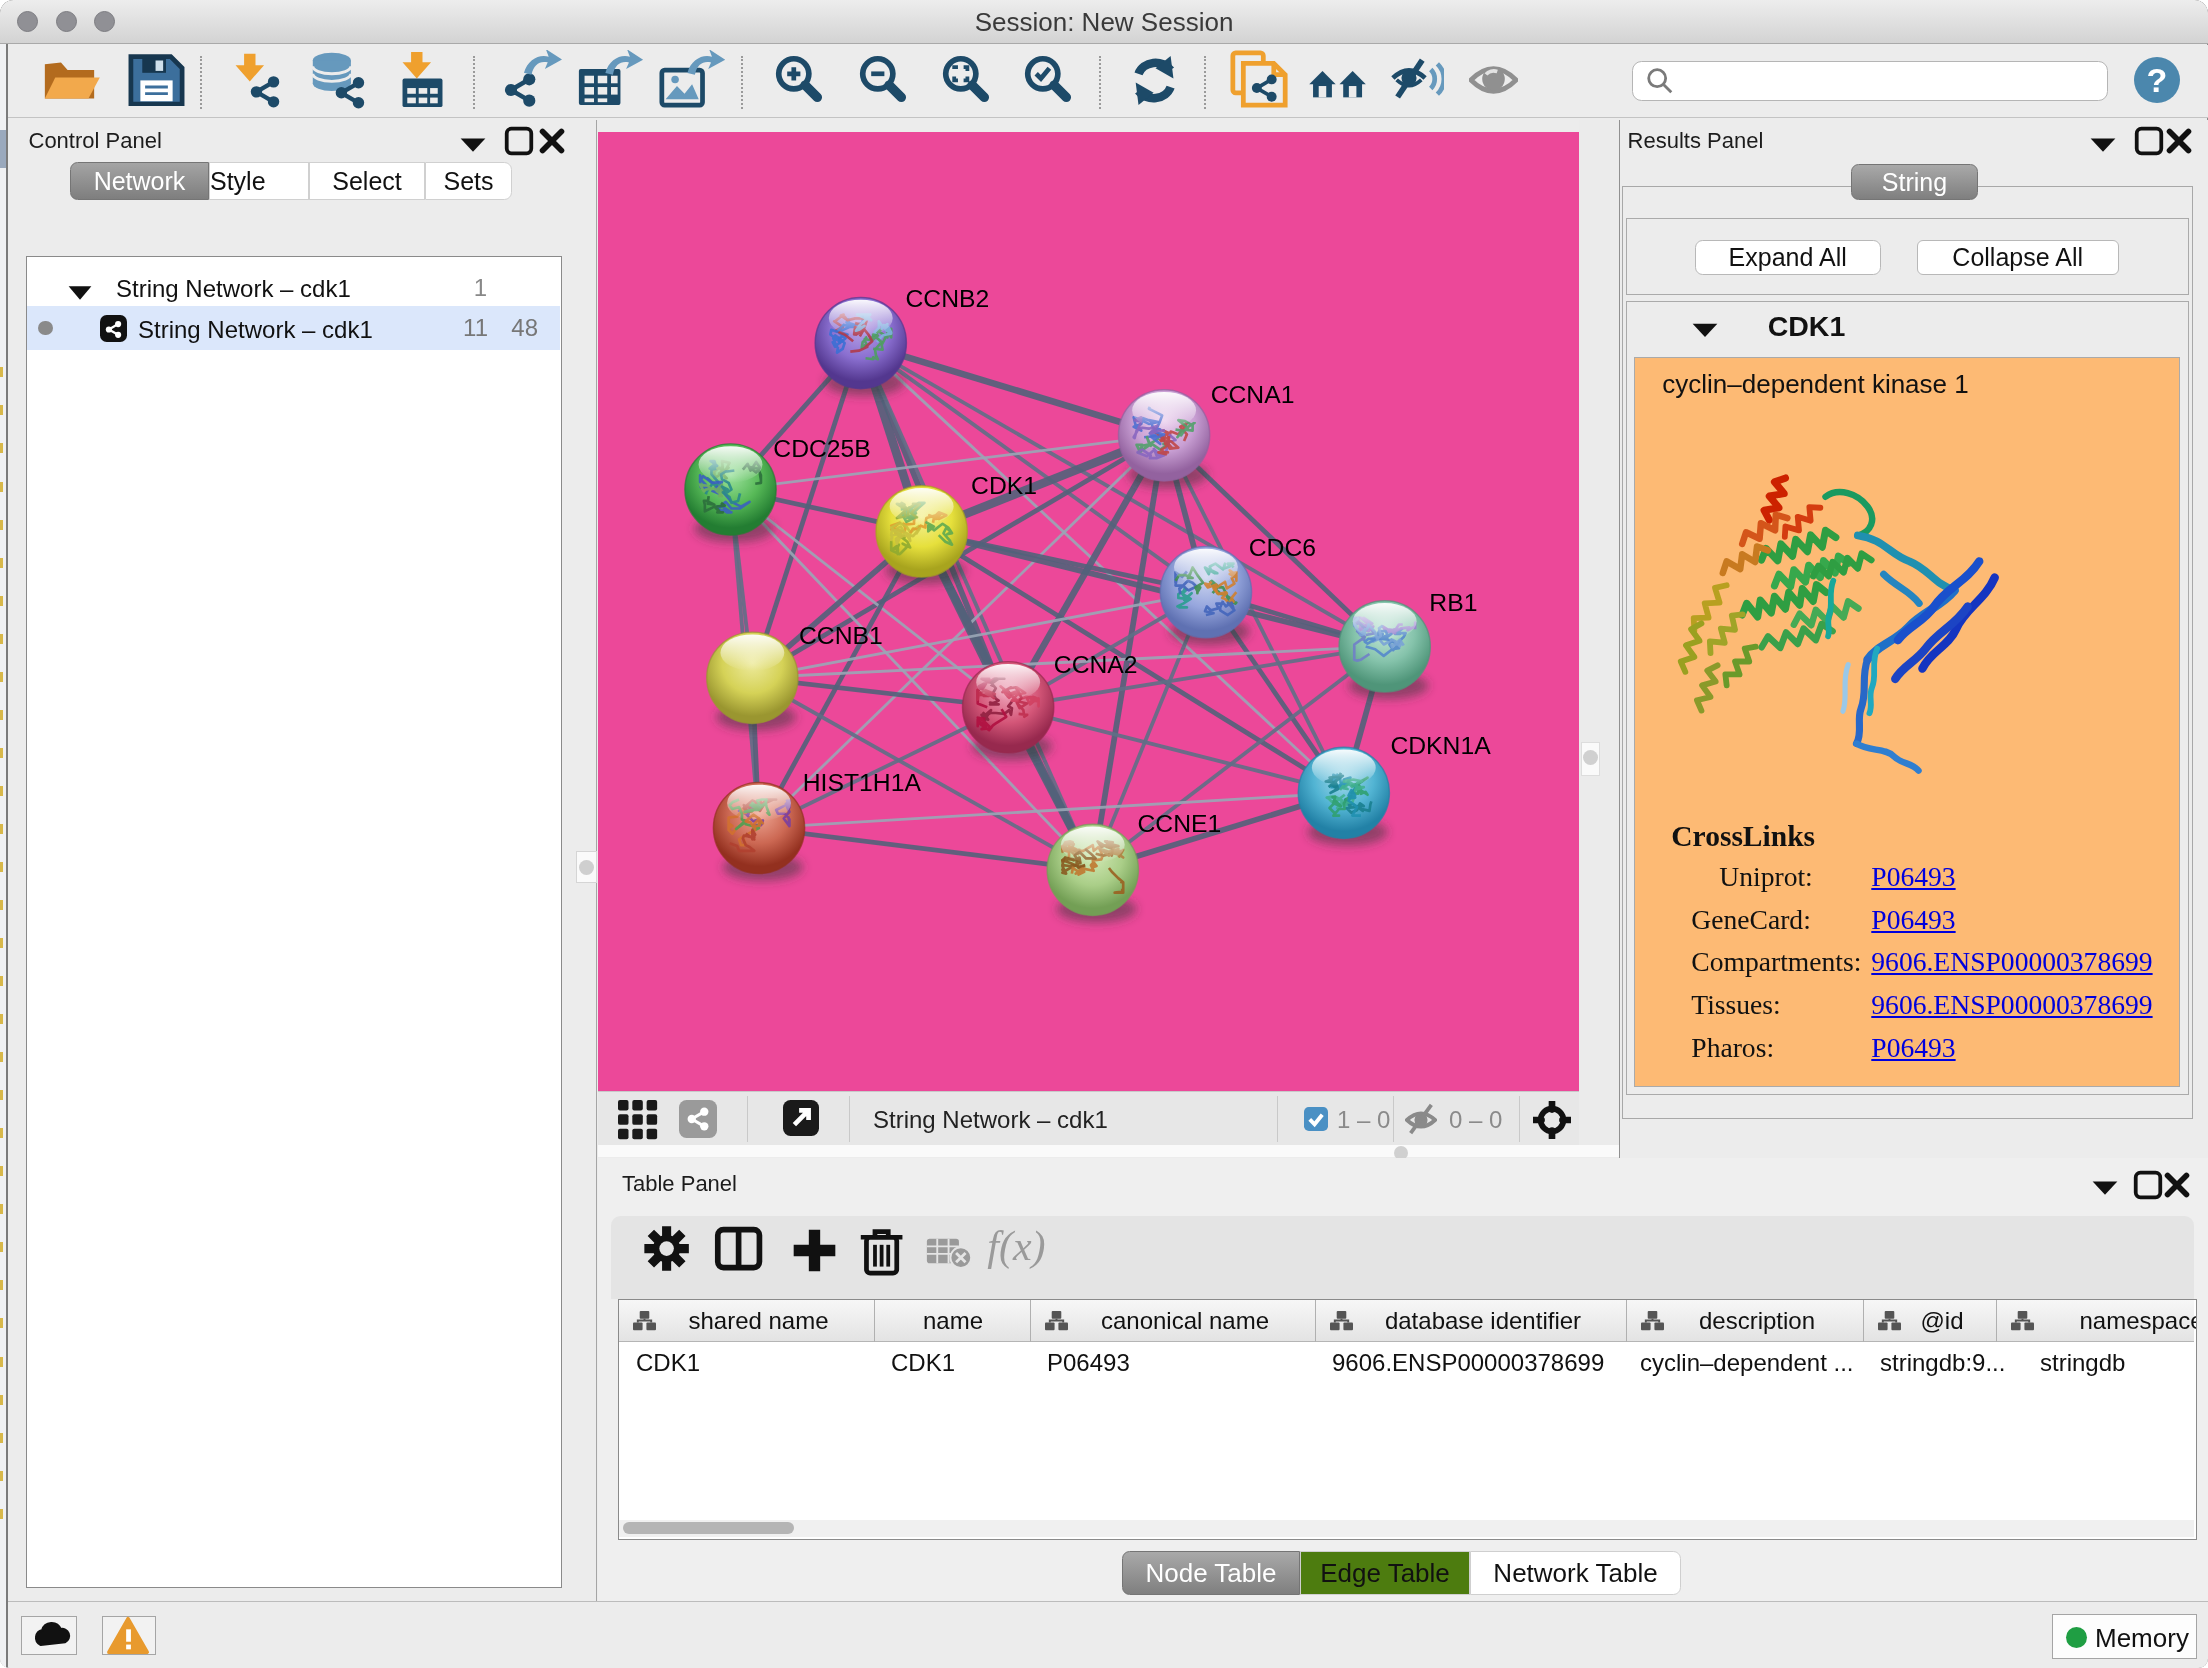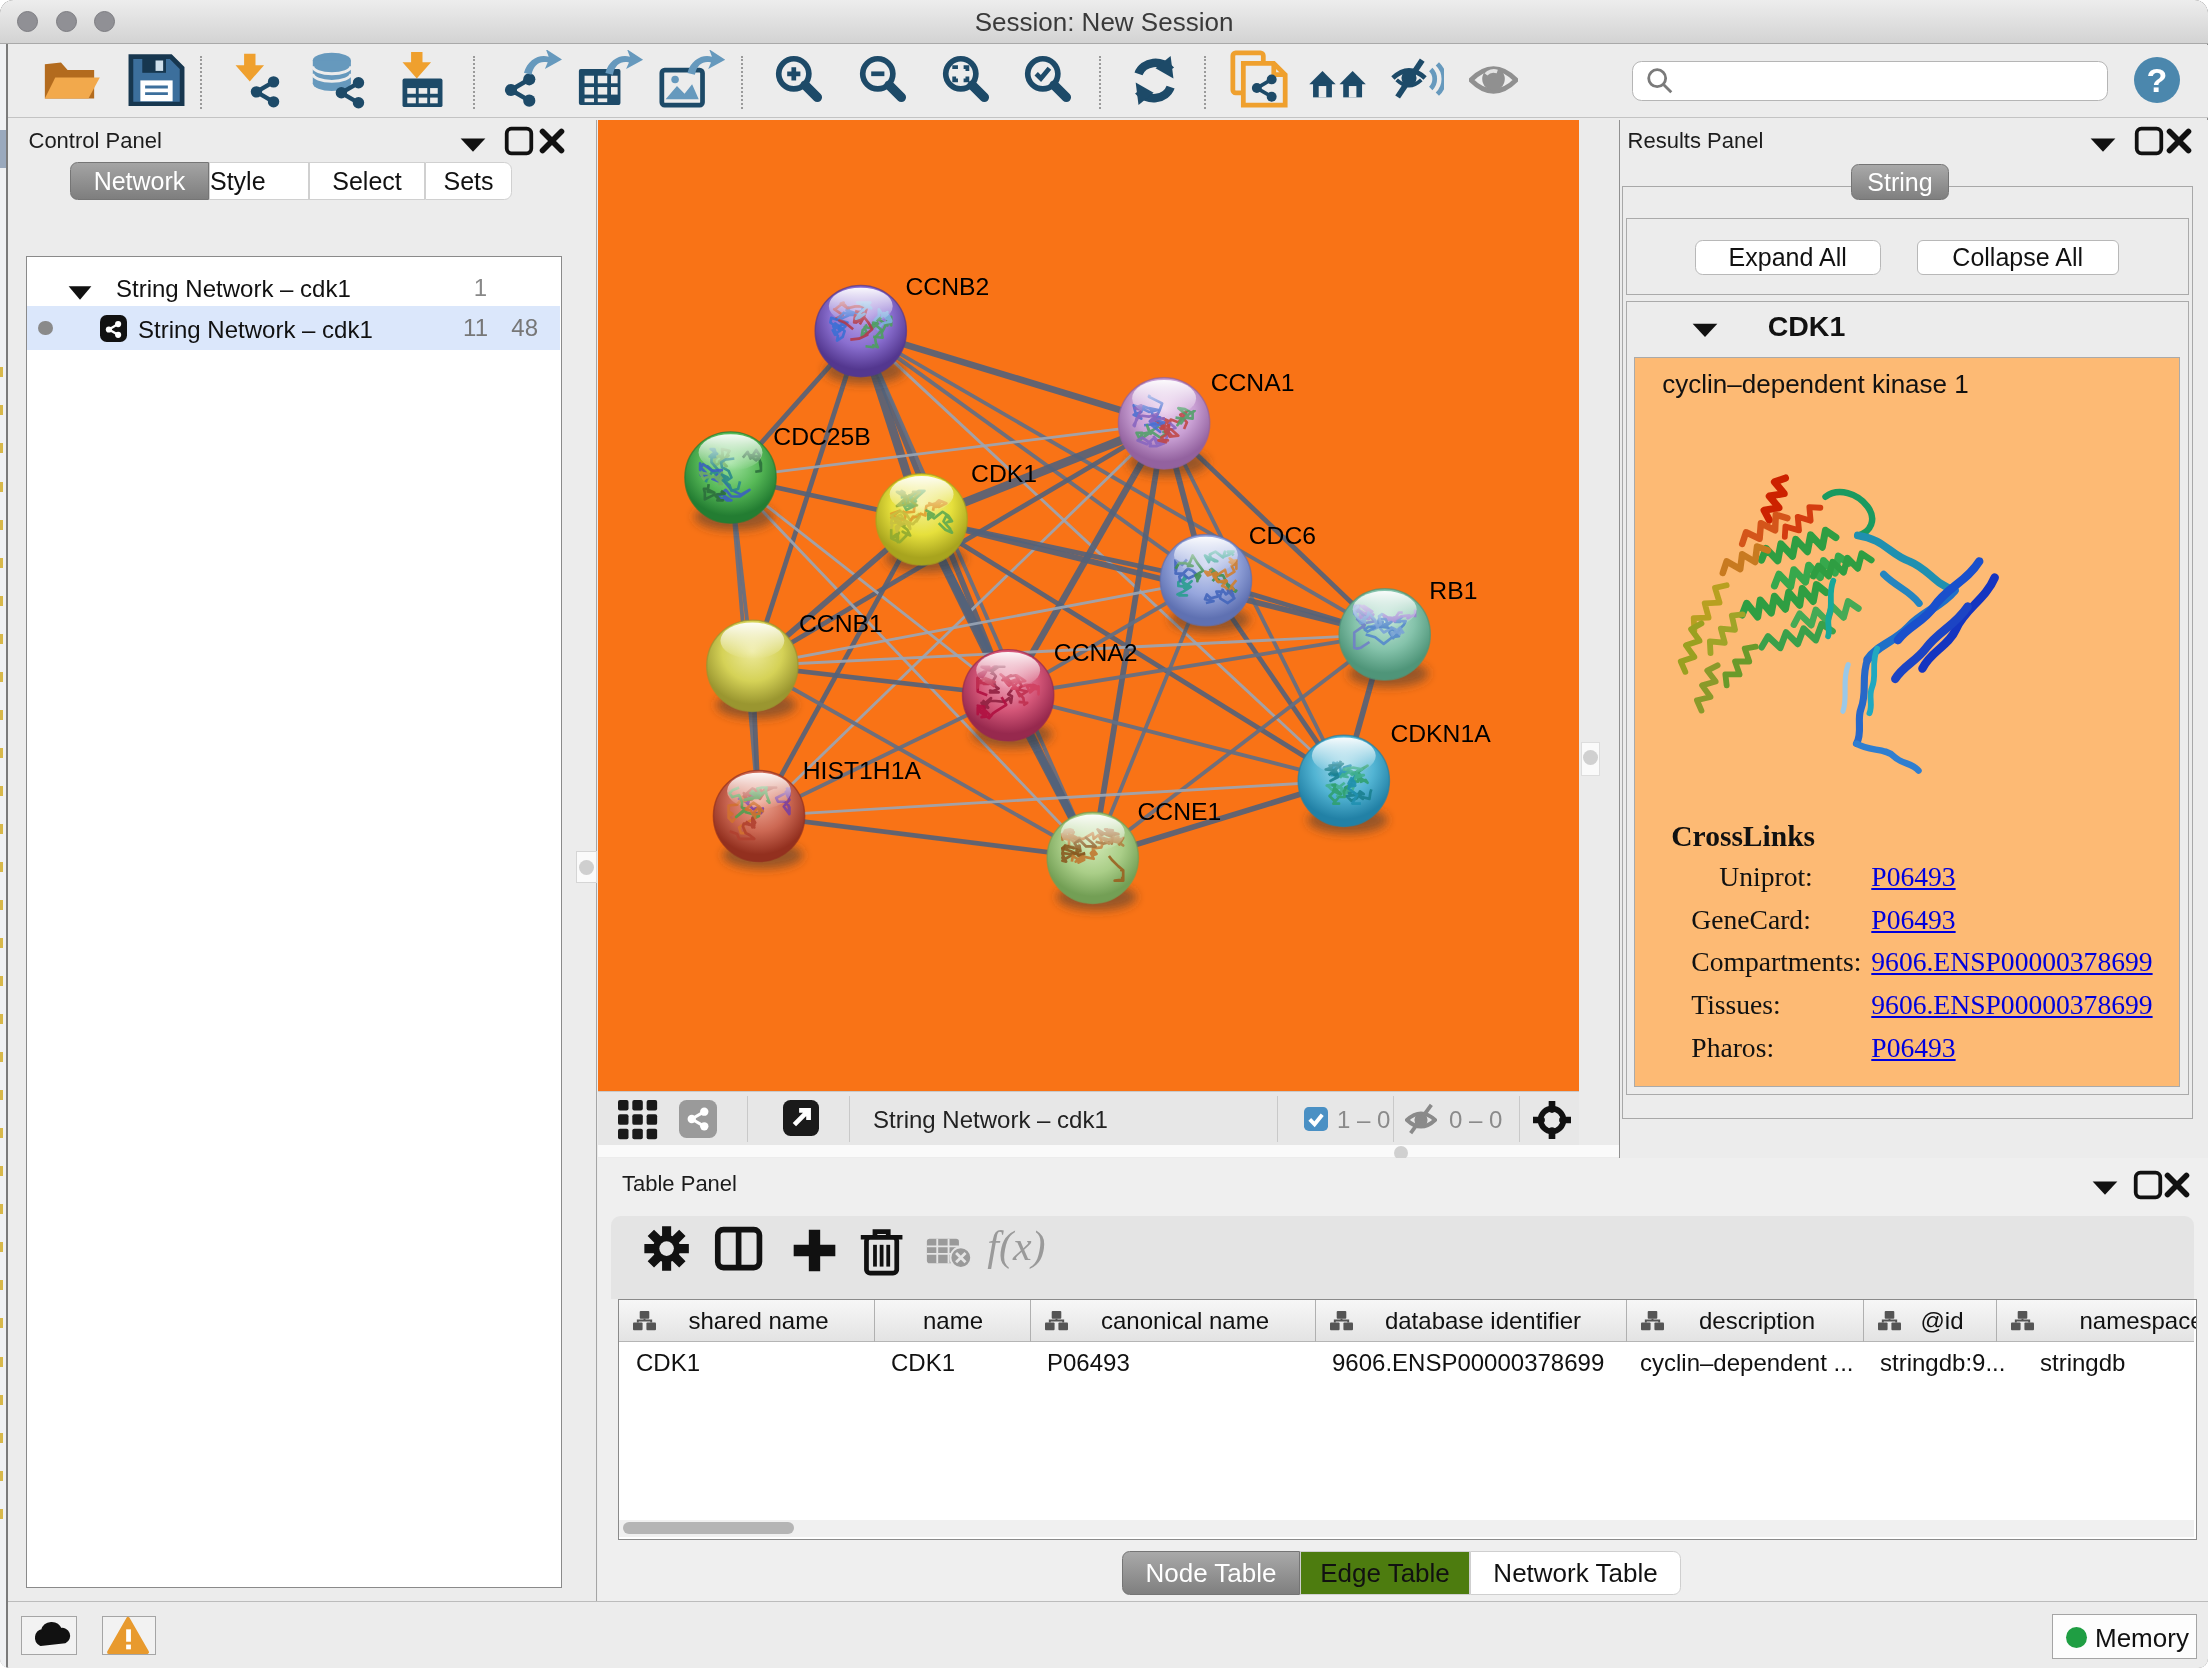--- a/index.html
+++ b/index.html
@@ -541,7 +541,7 @@
         </g>
       </svg>
       <div class="abs" style="position:absolute;left:1.9px;top:66px;width:571px;height:933px;border:1.9px solid #a8a8a8;background:#ececec;"></div>
-      <div class="abs" style="left:231px;top:44px;width:98px;height:36px;background:linear-gradient(#a9a9a9,#7f7f7f);border:1px solid #757575;border-radius:7.6px;color:#fff;text-align:center;font-size:25px;line-height:34px;">String</div>
+      <div class="abs" style="left:231px;top:44px;width:127px;height:36px;background:linear-gradient(#a9a9a9,#7f7f7f);border:1px solid #757575;border-radius:7.6px;color:#fff;text-align:center;font-size:25px;line-height:34px;">String</div>
       <div class="abs" style="position:absolute;left:5.7px;top:98px;width:563px;height:77px;border:1px solid #aaa;">
         <div class="abs" style="left:68px;top:21px;width:186px;height:35px;background:#fff;border:1px solid #b8b8b8;border-radius:7.6px;text-align:center;font-size:25px;line-height:33px;color:#111;">Expand All</div>
         <div class="abs" style="left:290px;top:21px;width:202px;height:35px;background:#fff;border:1px solid #b8b8b8;border-radius:6px;text-align:center;font-size:25px;line-height:33px;color:#111;">Collapse All</div>

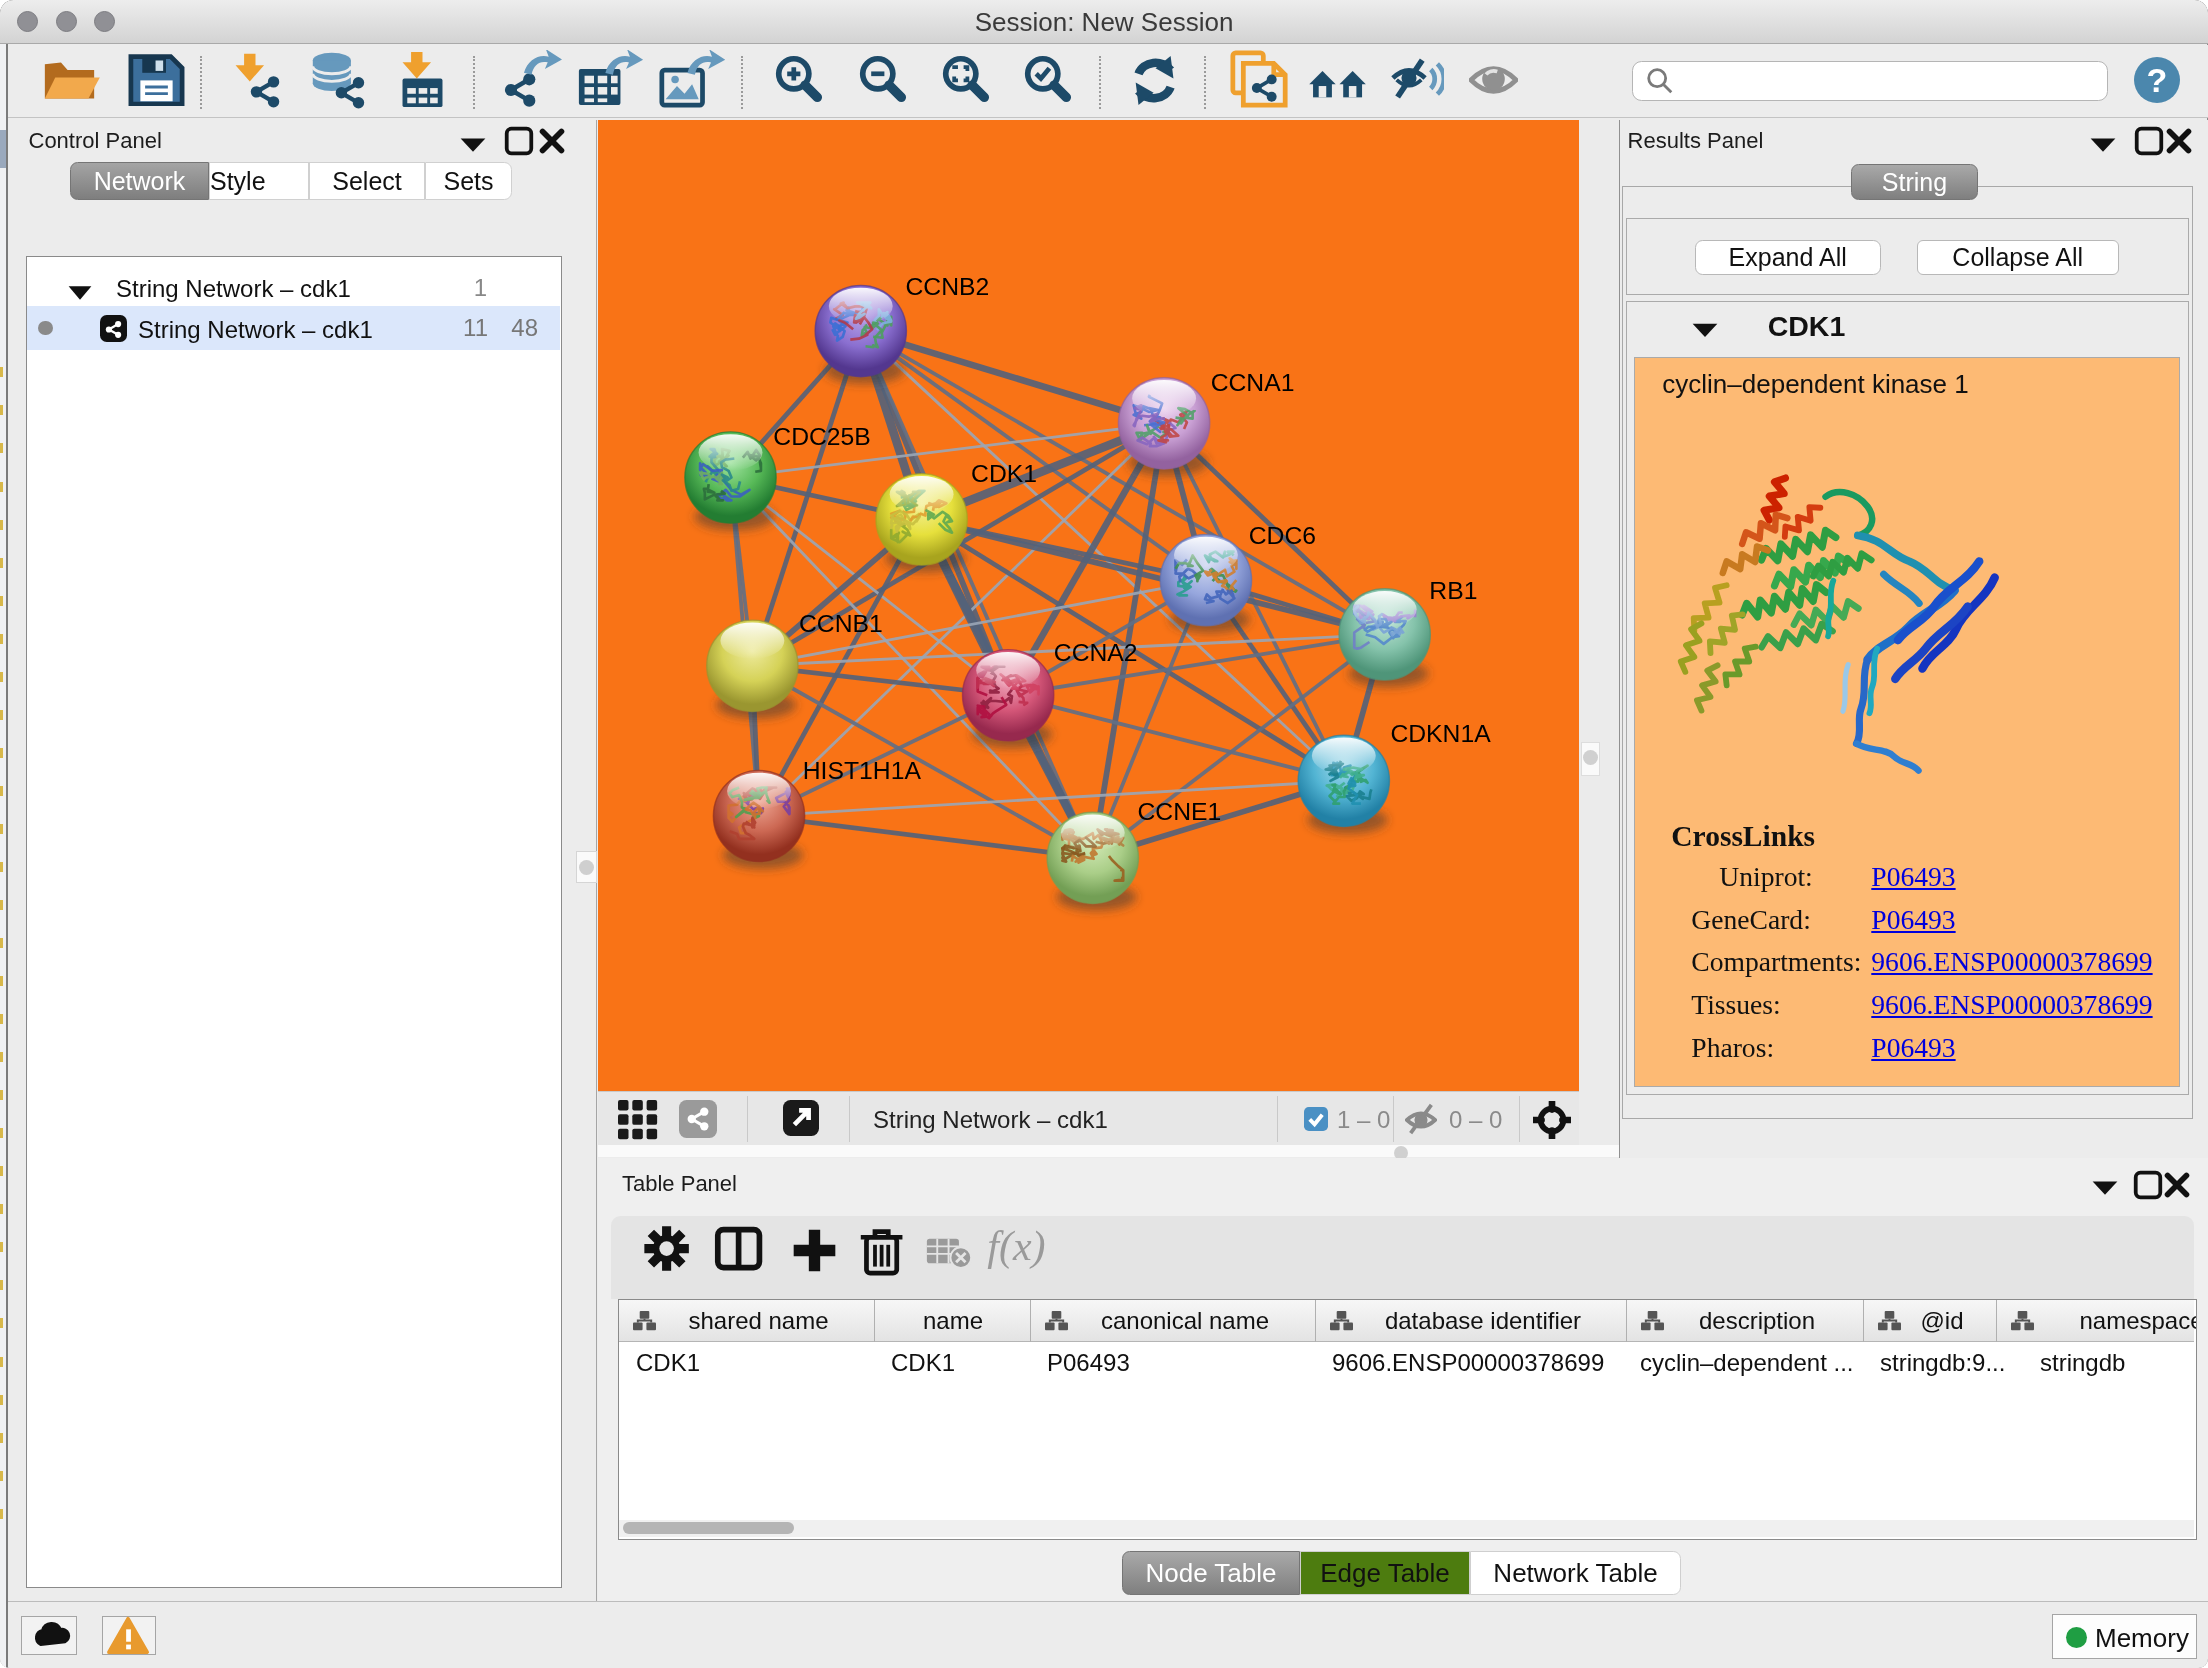--- a/index.html
+++ b/index.html
@@ -220,7 +220,7 @@
       <div class="abs" style="left:576px;top:731px;width:21px;height:32px;background:#fafafa;border:1px solid #d5d5d5;"></div>
       <div class="abs" style="left:579px;top:740px;width:15px;height:15px;border-radius:50%;background:#cfcfcf;"></div>
     </div>
-<div class="abs" style="position:absolute;left:598px;top:120px;width:981px;height:1025px;background:#f97316;">
+<div class="abs" style="position:absolute;left:598px;top:132px;width:981px;height:1025px;background:#ec4899;">
       <svg width="981" height="1025" viewBox="0 0 1031 1078" style="position:absolute;left:0;top:0">
         <defs>
           <radialGradient id="gCCNB2" cx="0.50" cy="0.34" r="0.66">

